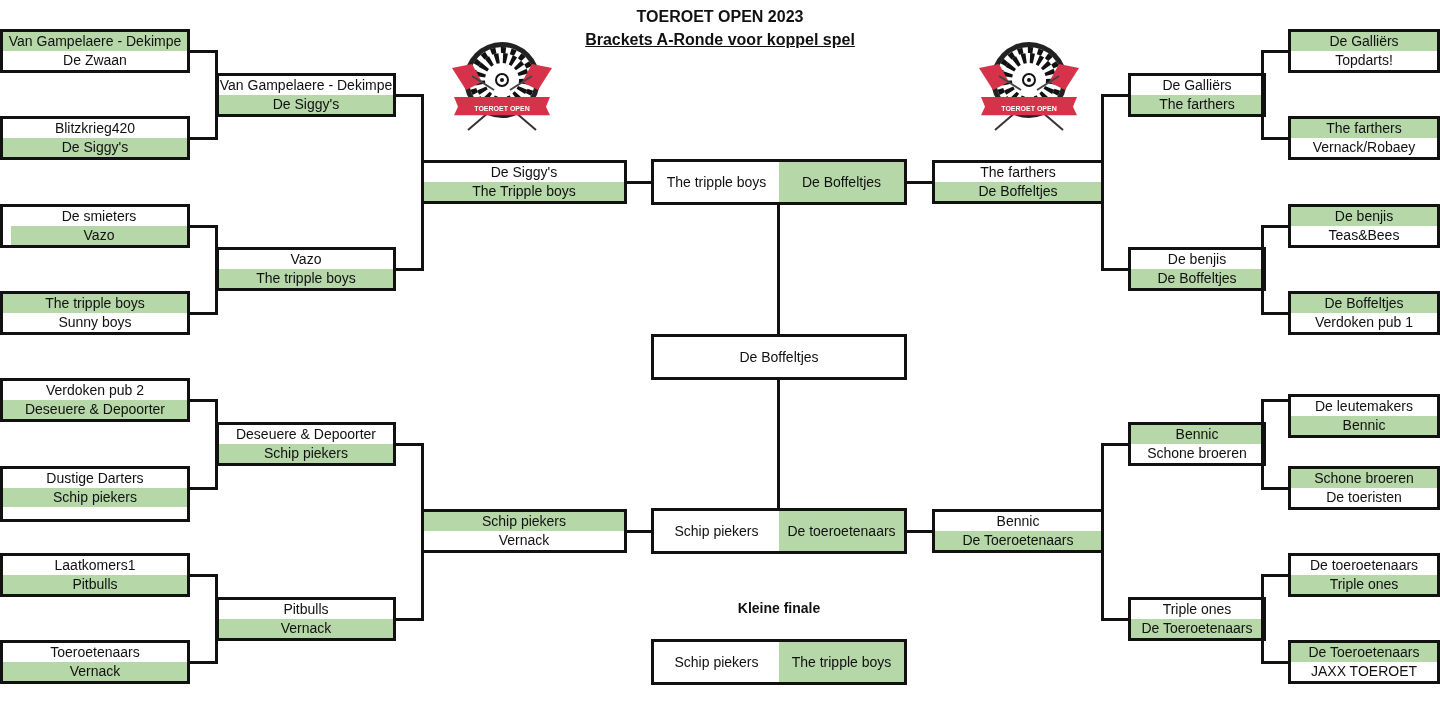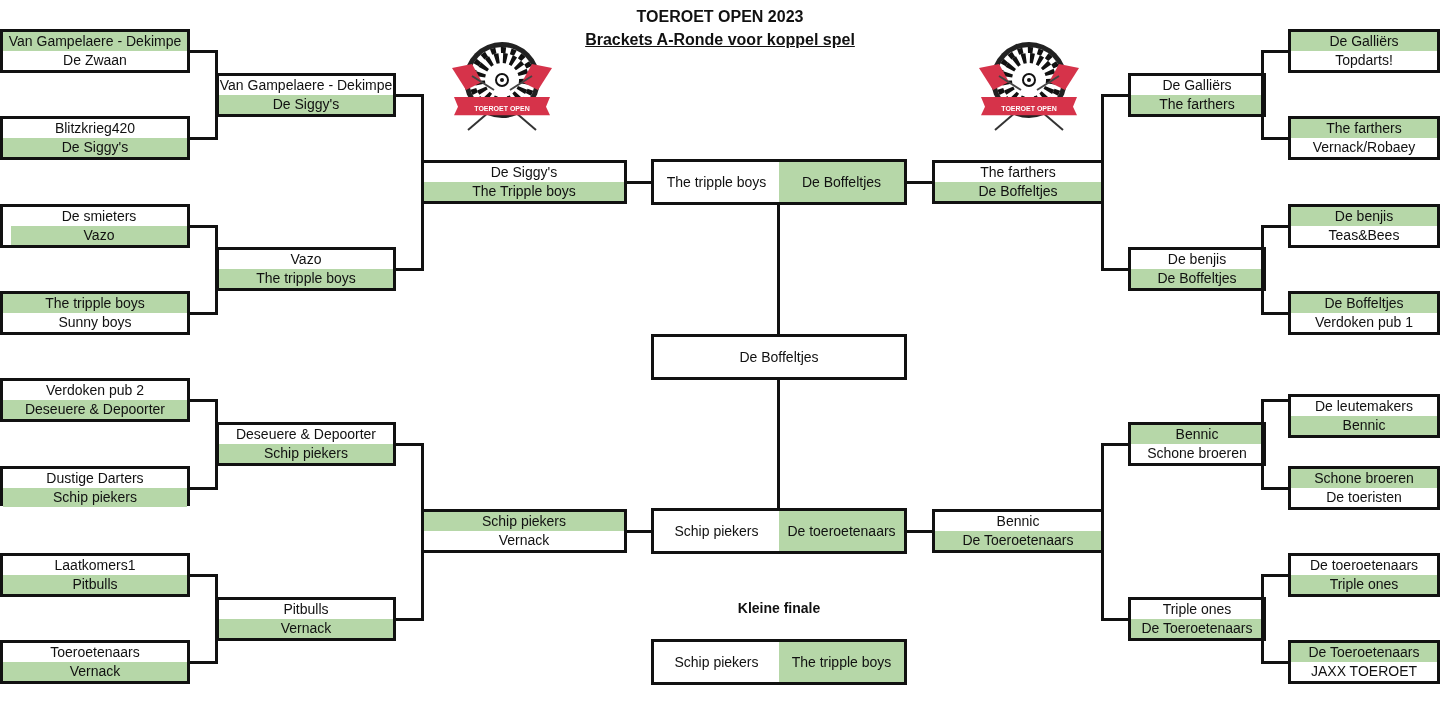--- a/index.html
+++ b/index.html
@@ -67,7 +67,7 @@
       <div class="row">Verdoken pub 2</div>
       <div class="row win">Deseuere &amp; Depoorter</div>
     </div>
-    <div class="box" style="left: 0px; top: 466px; width: 190px; height: 40px;">
+    <div class="box" style="left: 0px; top: 466px; width: 190px; height: 56px;">
       <div class="row">Dustige Darters</div>
       <div class="row win">Schip piekers</div>
     </div>

